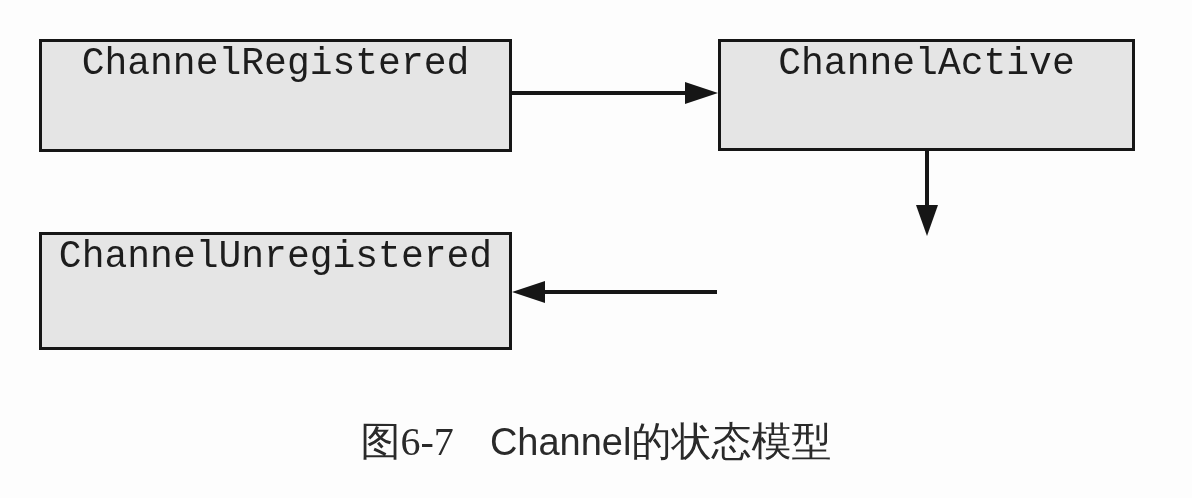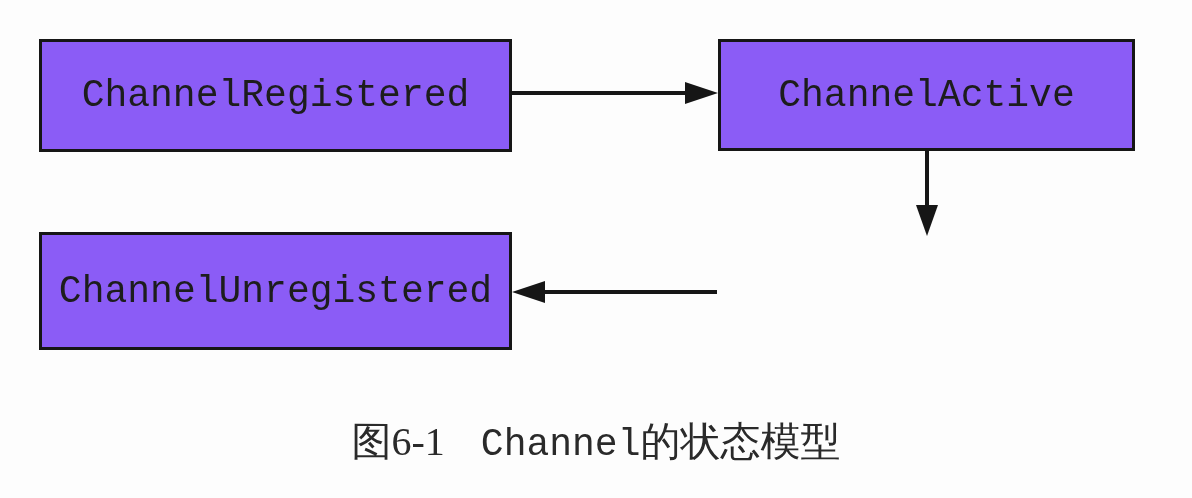--- a/index.html
+++ b/index.html
@@ -18,10 +18,10 @@
   .node {
     position: absolute;
     box-sizing: border-box;
-    background: #8b5cf6;
+    background: #e5e5e5;
     border: 3px solid #161616;
     display: flex;
-    align-items: center;
+    align-items: flex-start;
     justify-content: center;
   }
   .node-label {

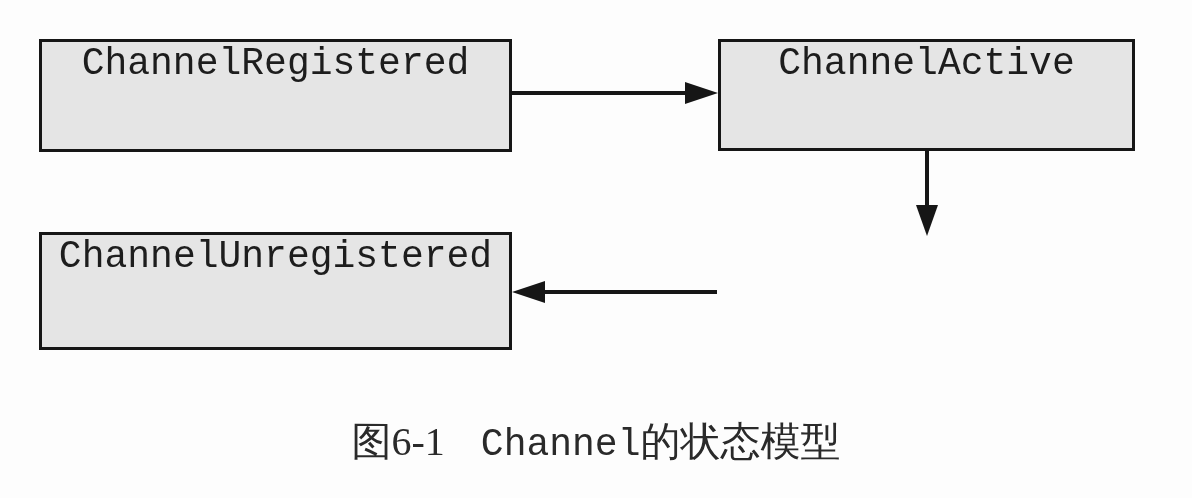--- a/index.html
+++ b/index.html
@@ -116,7 +116,7 @@
   <div class="arrowhead head-left"></div>
 
   <div class="caption">
-    <span>图6-1</span><span class="caption-gap"></span><span class="caption-code">Channel</span><span>的状态模型</span>
+    <span>图6-7</span><span class="caption-gap"></span><span class="caption-code">Channel</span><span>的状态模型</span>
   </div>
 
 </div>

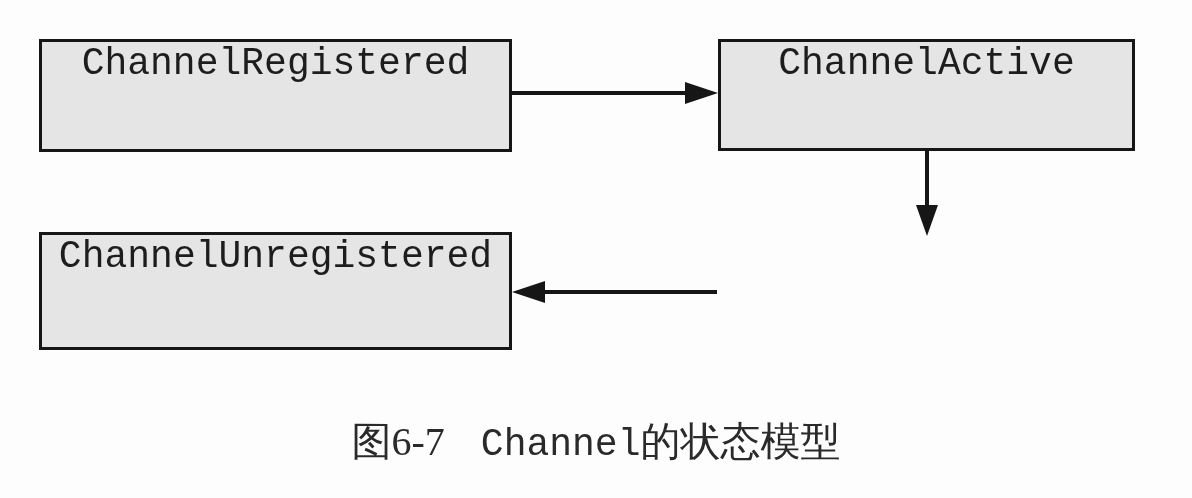--- a/index.html
+++ b/index.html
@@ -80,7 +80,7 @@
     white-space: nowrap;
   }
   .caption .caption-code {
-    font-family: Liberation Mono, monospace;
+    font-family: Liberation Sans, sans-serif;
     font-size: 38px;
   }
   .caption .caption-gap {

